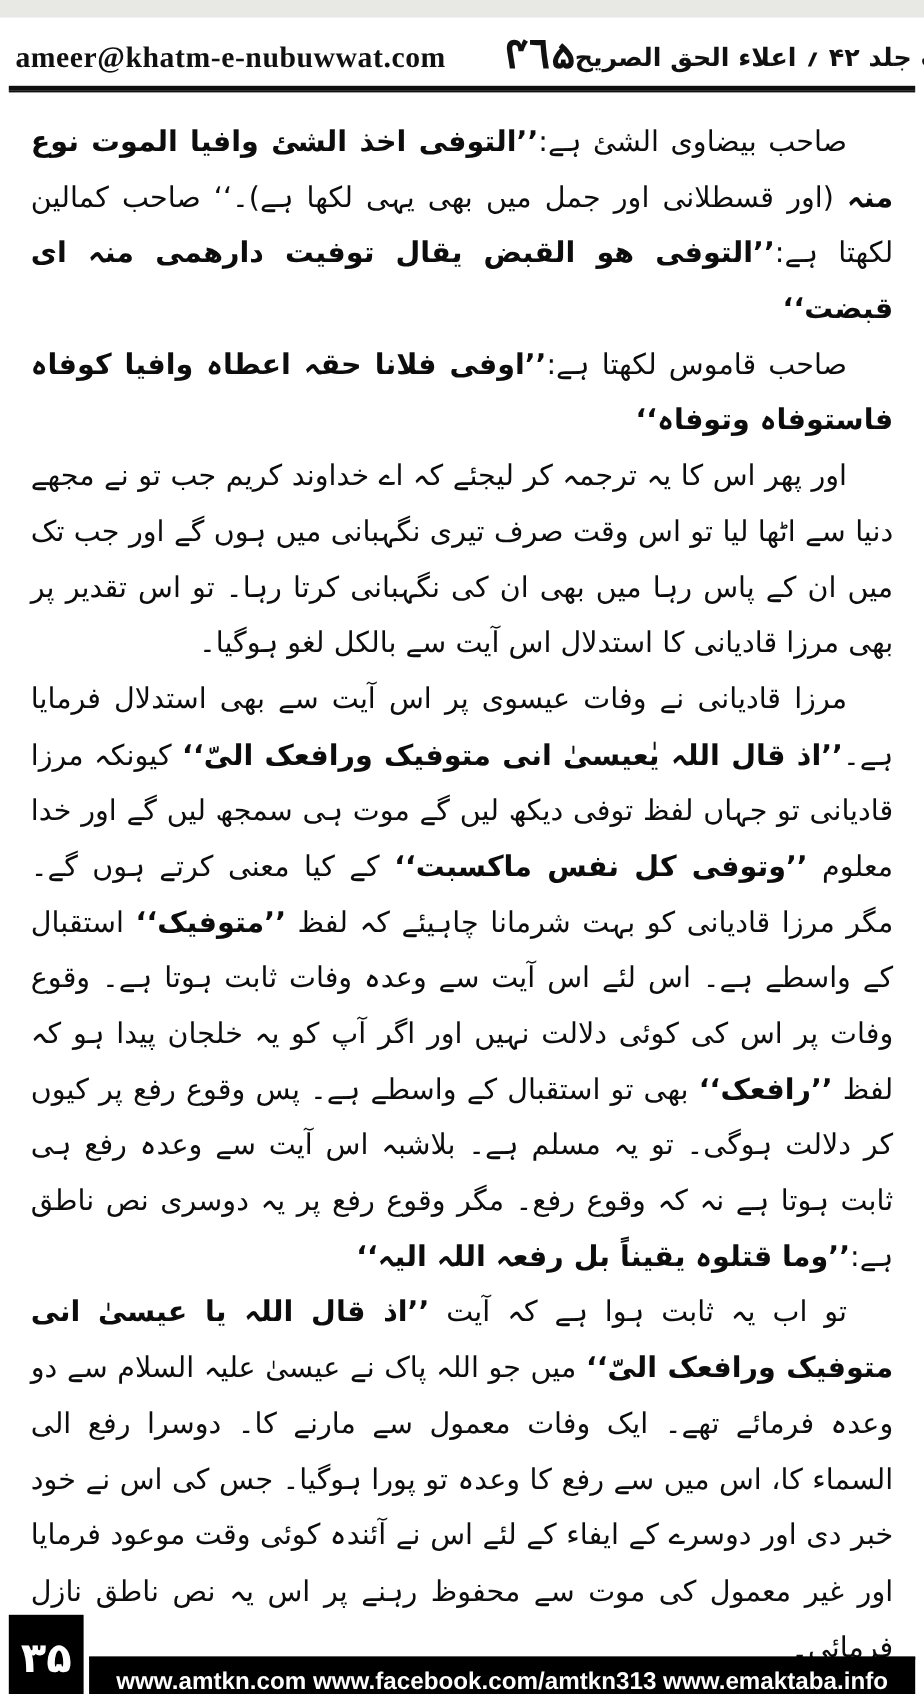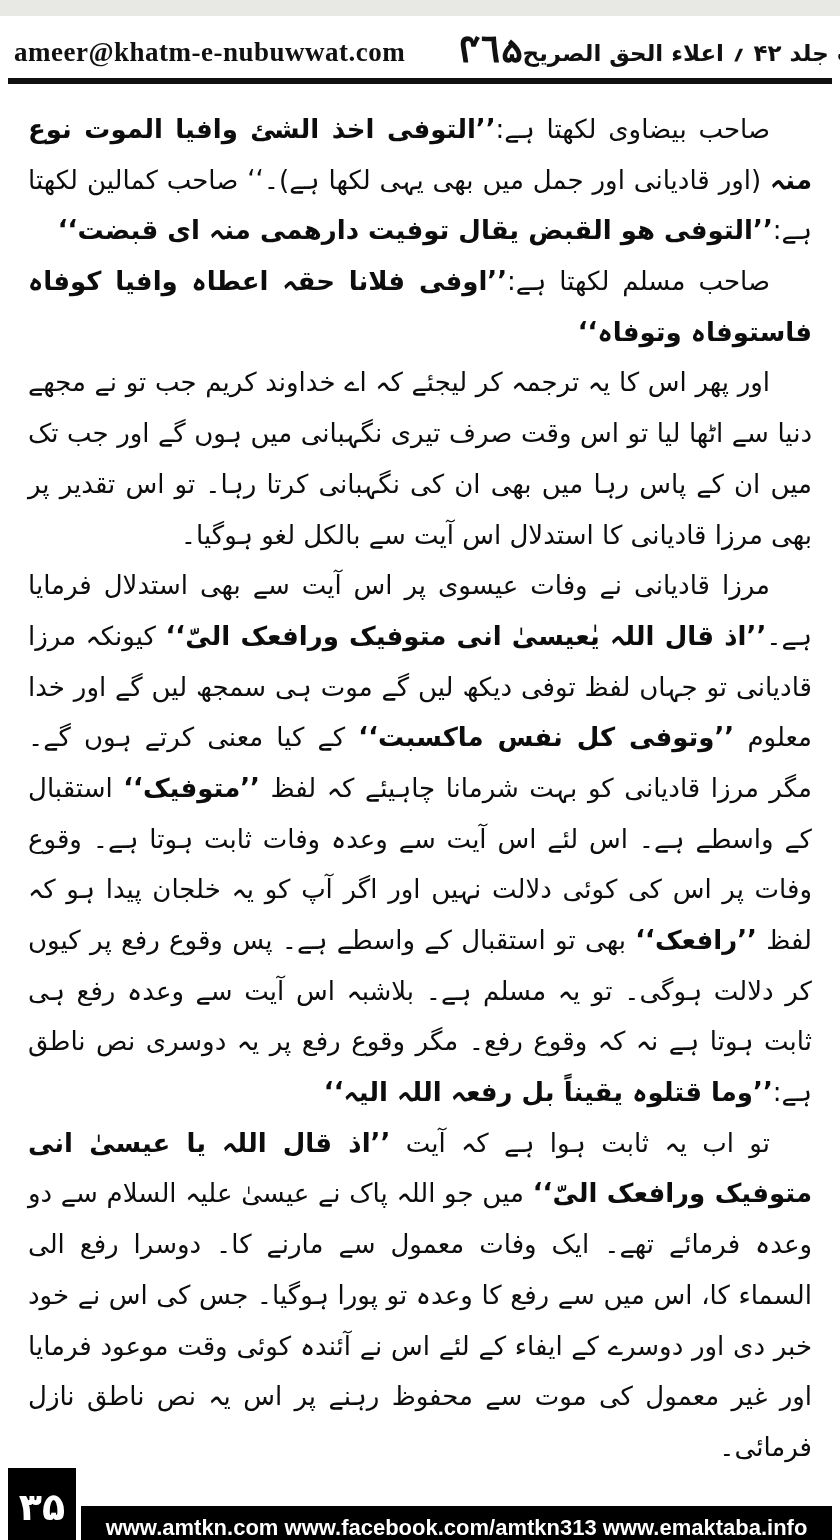--- a/index.html
+++ b/index.html
@@ -122,7 +122,7 @@
   <div class="header-rule"></div>
 
   <div class="book-body">
-    <p><span>صاحب بیضاوی لکھتا ہے:</span><span class="q">’’التوفی اخذ الشئ وافیا الموت نوع منہ</span><span> (اور قادیانی اور جمل میں بھی یہی لکھا ہے)۔‘‘ </span><span>صاحب کمالین لکھتا ہے:</span><span class="q">’’التوفی ھو القبض یقال توفیت دارھمی منہ ای قبضت‘‘</span></p>
+    <p><span>صاحب بیضاوی الشئ ہے:</span><span class="q">’’التوفی اخذ الشئ وافیا الموت نوع منہ</span><span> (اور قادیانی اور جمل میں بھی یہی لکھا ہے)۔‘‘ </span><span>صاحب کمالین لکھتا ہے:</span><span class="q">’’التوفی ھو القبض یقال توفیت دارھمی منہ ای قبضت‘‘</span></p>
     <p><span>صاحب مسلم لکھتا ہے:</span><span class="q">’’اوفی فلانا حقہ اعطاہ وافیا کوفاہ فاستوفاہ وتوفاہ‘‘</span></p>
     <p><span>اور پھر اس کا یہ ترجمہ کر لیجئے کہ اے خداوند کریم جب تو نے مجھے دنیا سے اٹھا لیا تو اس وقت صرف تیری نگہبانی میں ہوں گے اور جب تک میں ان کے پاس رہا میں بھی ان کی نگہبانی کرتا رہا۔ تو اس تقدیر پر بھی مرزا قادیانی کا استدلال اس آیت سے بالکل لغو ہوگیا۔</span></p>
     <p><span>مرزا قادیانی نے وفات عیسوی پر اس آیت سے بھی استدلال فرمایا ہے۔</span><span class="q">’’اذ قال اللہ یٰعیسیٰ انی متوفیک ورافعک الیّ‘‘</span><span> کیونکہ مرزا قادیانی تو جہاں لفظ توفی دیکھ لیں گے موت ہی سمجھ لیں گے اور خدا معلوم </span><span class="q">’’وتوفی کل نفس ماکسبت‘‘</span><span> کے کیا معنی کرتے ہوں گے۔ مگر مرزا قادیانی کو بہت شرمانا چاہیئے کہ لفظ </span><span class="q">’’متوفیک‘‘</span><span> استقبال کے واسطے ہے۔ اس لئے اس آیت سے وعدہ وفات ثابت ہوتا ہے۔ وقوع وفات پر اس کی کوئی دلالت نہیں اور اگر آپ کو یہ خلجان پیدا ہو کہ لفظ </span><span class="q">’’رافعک‘‘</span><span> بھی تو استقبال کے واسطے ہے۔ پس وقوع رفع پر کیوں کر دلالت ہوگی۔ تو یہ مسلم ہے۔ بلاشبہ اس آیت سے وعدہ رفع ہی ثابت ہوتا ہے نہ کہ وقوع رفع۔ مگر وقوع رفع پر یہ دوسری نص ناطق ہے:</span><span class="q">’’وما قتلوہ یقیناً بل رفعہ اللہ الیہ‘‘</span></p>

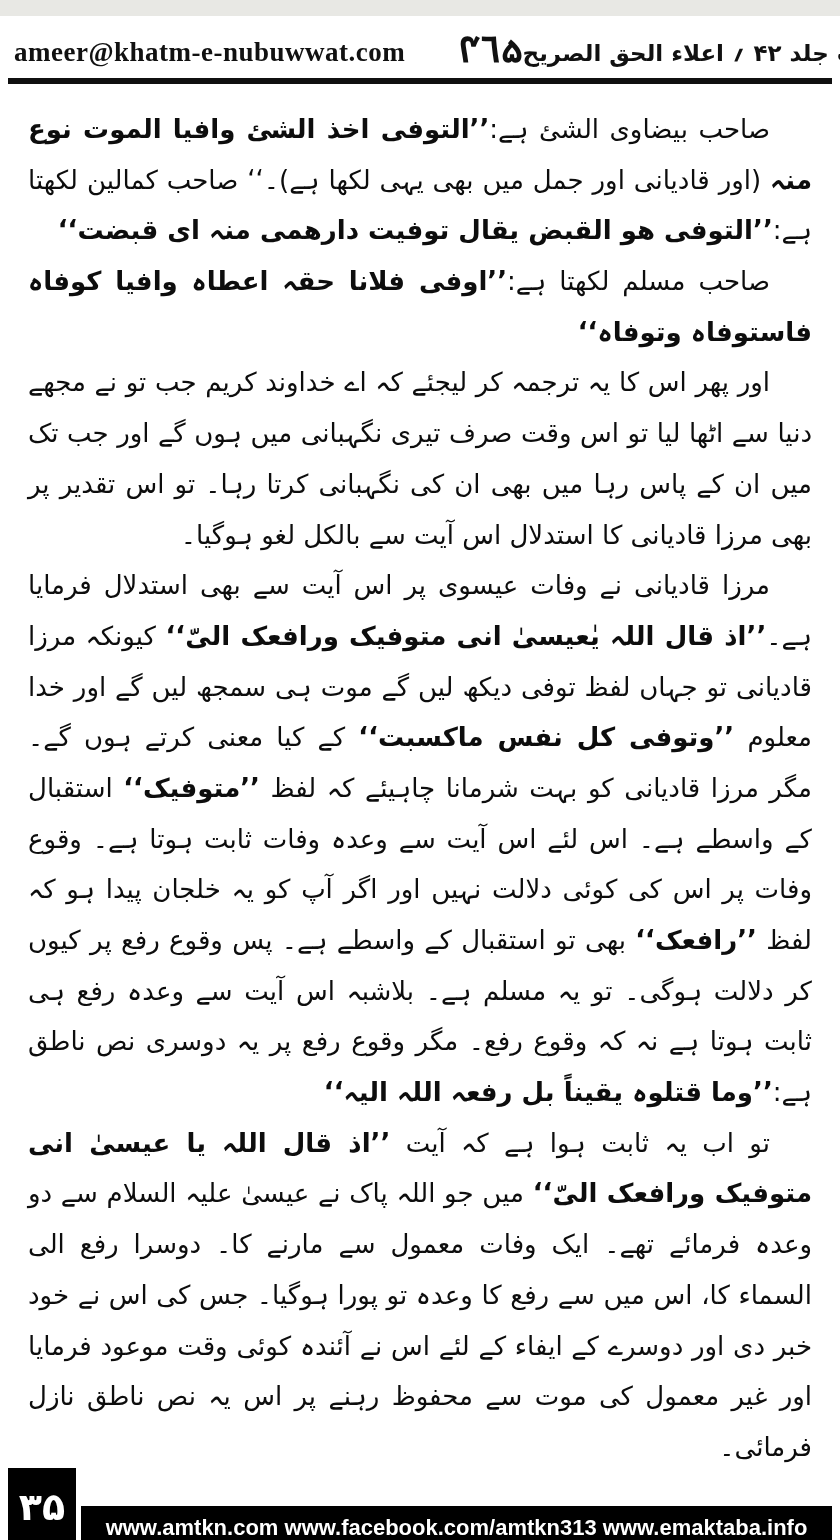--- a/index.html
+++ b/index.html
@@ -122,7 +122,7 @@
   <div class="header-rule"></div>
 
   <div class="book-body">
-    <p><span>صاحب بیضاوی الشئ ہے:</span><span class="q">’’التوفی اخذ الشئ وافیا الموت نوع منہ</span><span> (اور قادیانی اور جمل میں بھی یہی لکھا ہے)۔‘‘ </span><span>صاحب کمالین لکھتا ہے:</span><span class="q">’’التوفی ھو القبض یقال توفیت دارھمی منہ ای قبضت‘‘</span></p>
+    <p><span>صاحب بیضاوی الشئ ہے:</span><span class="q">’’التوفی اخذ الشئ وافیا الموت نوع منہ</span><span> (اور قسطلانی اور جمل میں بھی یہی لکھا ہے)۔‘‘ </span><span>صاحب کمالین لکھتا ہے:</span><span class="q">’’التوفی ھو القبض یقال توفیت دارھمی منہ ای قبضت‘‘</span></p>
     <p><span>صاحب مسلم لکھتا ہے:</span><span class="q">’’اوفی فلانا حقہ اعطاہ وافیا کوفاہ فاستوفاہ وتوفاہ‘‘</span></p>
     <p><span>اور پھر اس کا یہ ترجمہ کر لیجئے کہ اے خداوند کریم جب تو نے مجھے دنیا سے اٹھا لیا تو اس وقت صرف تیری نگہبانی میں ہوں گے اور جب تک میں ان کے پاس رہا میں بھی ان کی نگہبانی کرتا رہا۔ تو اس تقدیر پر بھی مرزا قادیانی کا استدلال اس آیت سے بالکل لغو ہوگیا۔</span></p>
     <p><span>مرزا قادیانی نے وفات عیسوی پر اس آیت سے بھی استدلال فرمایا ہے۔</span><span class="q">’’اذ قال اللہ یٰعیسیٰ انی متوفیک ورافعک الیّ‘‘</span><span> کیونکہ مرزا قادیانی تو جہاں لفظ توفی دیکھ لیں گے موت ہی سمجھ لیں گے اور خدا معلوم </span><span class="q">’’وتوفی کل نفس ماکسبت‘‘</span><span> کے کیا معنی کرتے ہوں گے۔ مگر مرزا قادیانی کو بہت شرمانا چاہیئے کہ لفظ </span><span class="q">’’متوفیک‘‘</span><span> استقبال کے واسطے ہے۔ اس لئے اس آیت سے وعدہ وفات ثابت ہوتا ہے۔ وقوع وفات پر اس کی کوئی دلالت نہیں اور اگر آپ کو یہ خلجان پیدا ہو کہ لفظ </span><span class="q">’’رافعک‘‘</span><span> بھی تو استقبال کے واسطے ہے۔ پس وقوع رفع پر کیوں کر دلالت ہوگی۔ تو یہ مسلم ہے۔ بلاشبہ اس آیت سے وعدہ رفع ہی ثابت ہوتا ہے نہ کہ وقوع رفع۔ مگر وقوع رفع پر یہ دوسری نص ناطق ہے:</span><span class="q">’’وما قتلوہ یقیناً بل رفعہ اللہ الیہ‘‘</span></p>

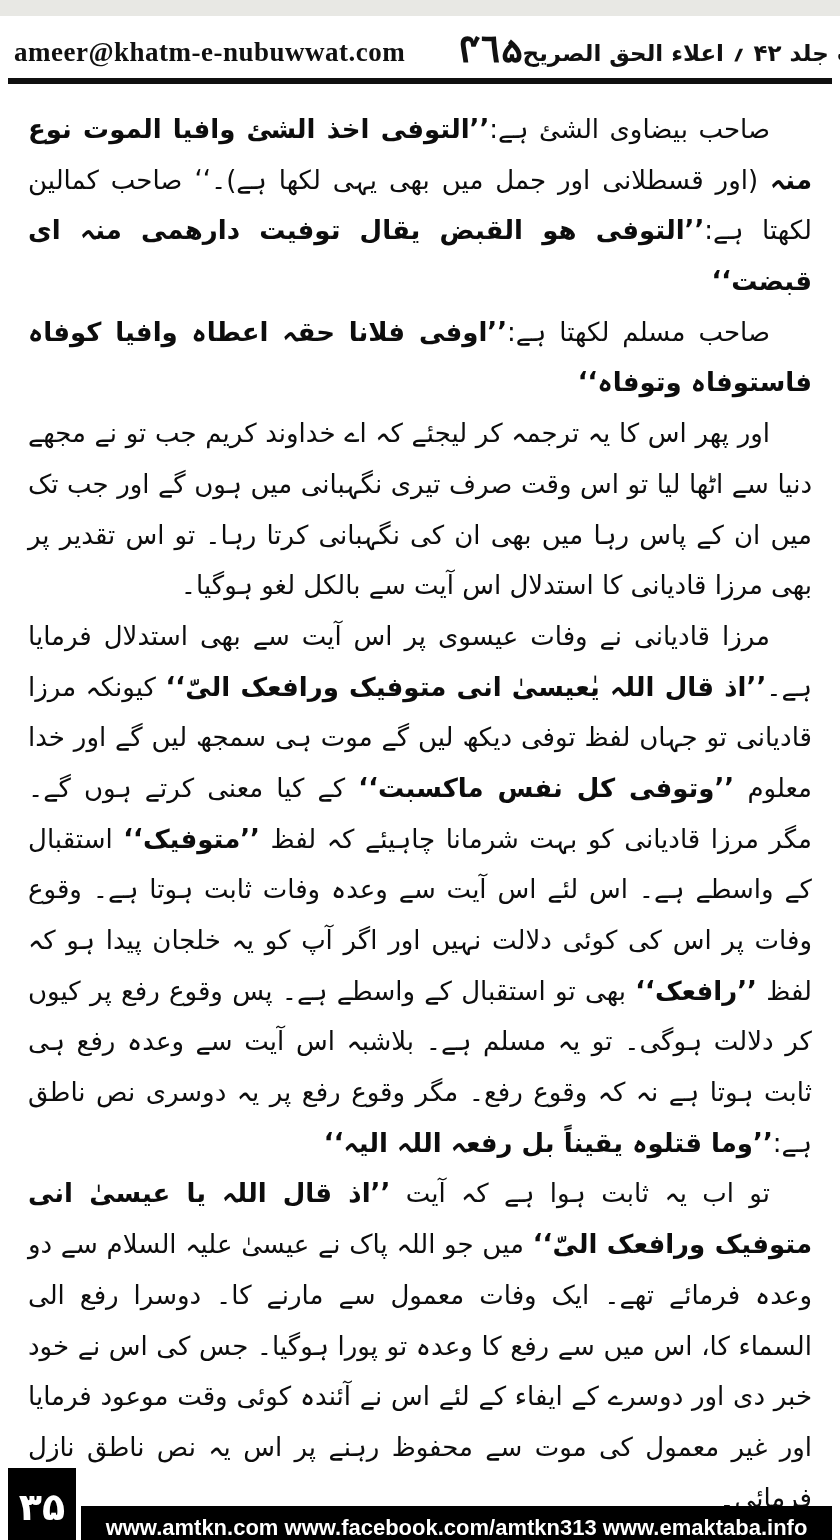--- a/index.html
+++ b/index.html
@@ -123,7 +123,7 @@
 
   <div class="book-body">
     <p><span>صاحب بیضاوی الشئ ہے:</span><span class="q">’’التوفی اخذ الشئ وافیا الموت نوع منہ</span><span> (اور قسطلانی اور جمل میں بھی یہی لکھا ہے)۔‘‘ </span><span>صاحب کمالین لکھتا ہے:</span><span class="q">’’التوفی ھو القبض یقال توفیت دارھمی منہ ای قبضت‘‘</span></p>
-    <p><span>صاحب مسلم لکھتا ہے:</span><span class="q">’’اوفی فلانا حقہ اعطاہ وافیا کوفاہ فاستوفاہ وتوفاہ‘‘</span></p>
+    <p><span>صاحب قاموس لکھتا ہے:</span><span class="q">’’اوفی فلانا حقہ اعطاہ وافیا کوفاہ فاستوفاہ وتوفاہ‘‘</span></p>
     <p><span>اور پھر اس کا یہ ترجمہ کر لیجئے کہ اے خداوند کریم جب تو نے مجھے دنیا سے اٹھا لیا تو اس وقت صرف تیری نگہبانی میں ہوں گے اور جب تک میں ان کے پاس رہا میں بھی ان کی نگہبانی کرتا رہا۔ تو اس تقدیر پر بھی مرزا قادیانی کا استدلال اس آیت سے بالکل لغو ہوگیا۔</span></p>
     <p><span>مرزا قادیانی نے وفات عیسوی پر اس آیت سے بھی استدلال فرمایا ہے۔</span><span class="q">’’اذ قال اللہ یٰعیسیٰ انی متوفیک ورافعک الیّ‘‘</span><span> کیونکہ مرزا قادیانی تو جہاں لفظ توفی دیکھ لیں گے موت ہی سمجھ لیں گے اور خدا معلوم </span><span class="q">’’وتوفی کل نفس ماکسبت‘‘</span><span> کے کیا معنی کرتے ہوں گے۔ مگر مرزا قادیانی کو بہت شرمانا چاہیئے کہ لفظ </span><span class="q">’’متوفیک‘‘</span><span> استقبال کے واسطے ہے۔ اس لئے اس آیت سے وعدہ وفات ثابت ہوتا ہے۔ وقوع وفات پر اس کی کوئی دلالت نہیں اور اگر آپ کو یہ خلجان پیدا ہو کہ لفظ </span><span class="q">’’رافعک‘‘</span><span> بھی تو استقبال کے واسطے ہے۔ پس وقوع رفع پر کیوں کر دلالت ہوگی۔ تو یہ مسلم ہے۔ بلاشبہ اس آیت سے وعدہ رفع ہی ثابت ہوتا ہے نہ کہ وقوع رفع۔ مگر وقوع رفع پر یہ دوسری نص ناطق ہے:</span><span class="q">’’وما قتلوہ یقیناً بل رفعہ اللہ الیہ‘‘</span></p>
     <p><span>تو اب یہ ثابت ہوا ہے کہ آیت </span><span class="q">’’اذ قال اللہ یا عیسیٰ انی متوفیک ورافعک الیّ‘‘</span><span> میں جو اللہ پاک نے عیسیٰ علیہ السلام سے دو وعدہ فرمائے تھے۔ ایک وفات معمول سے مارنے کا۔ دوسرا رفع الی السماء کا، اس میں سے رفع کا وعدہ تو پورا ہوگیا۔ جس کی اس نے خود خبر دی اور دوسرے کے ایفاء کے لئے اس نے آئندہ کوئی وقت موعود فرمایا اور غیر معمول کی موت سے محفوظ رہنے پر اس یہ نص ناطق نازل فرمائی۔</span></p>

